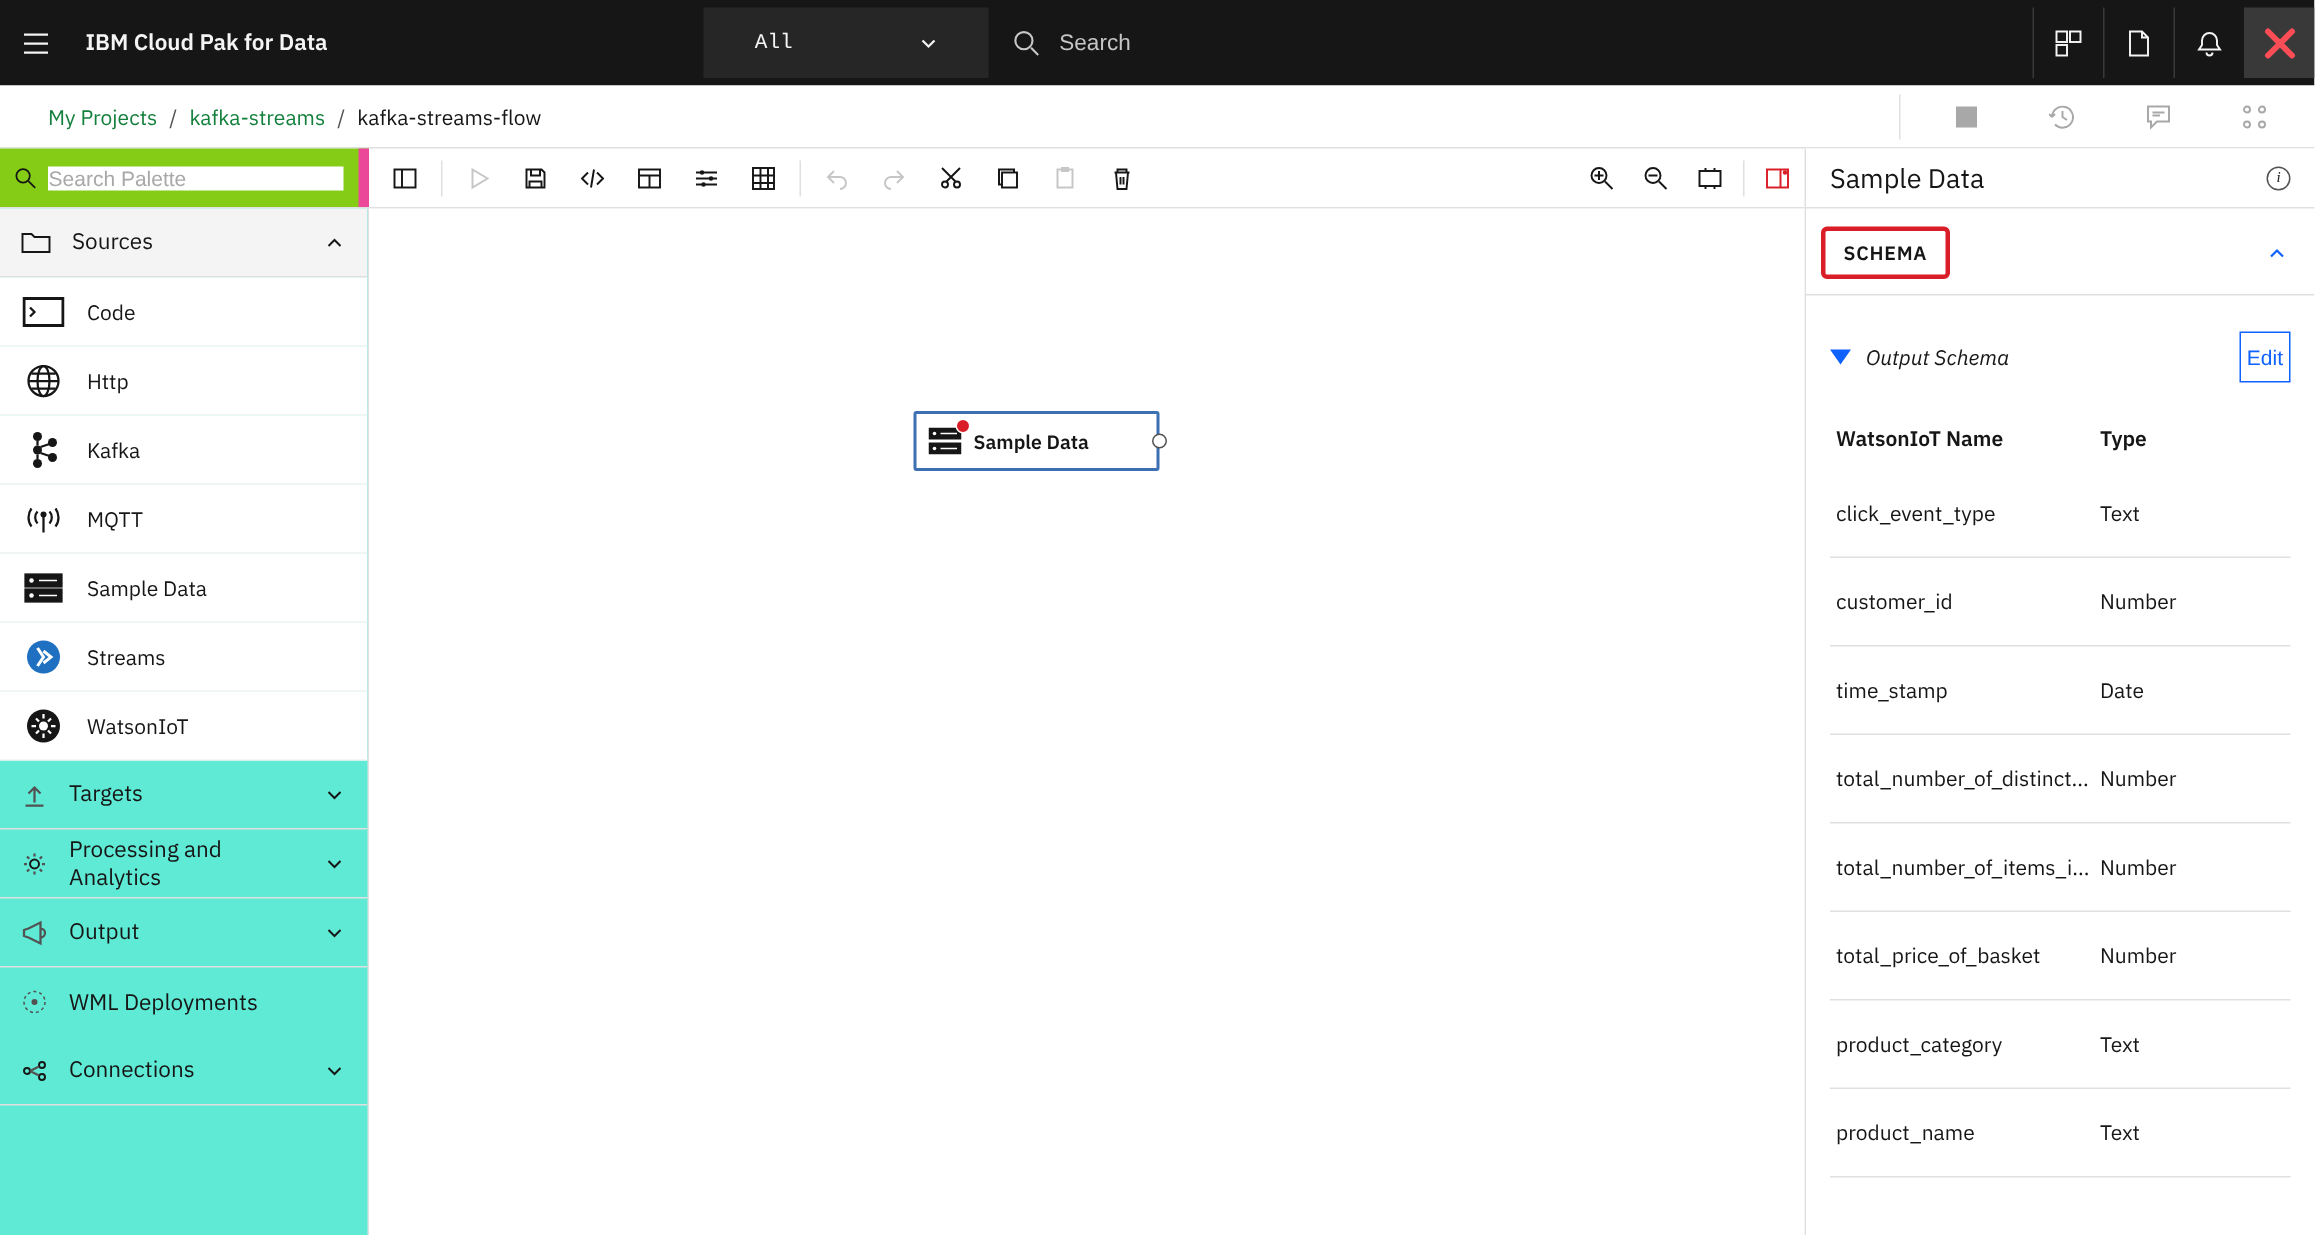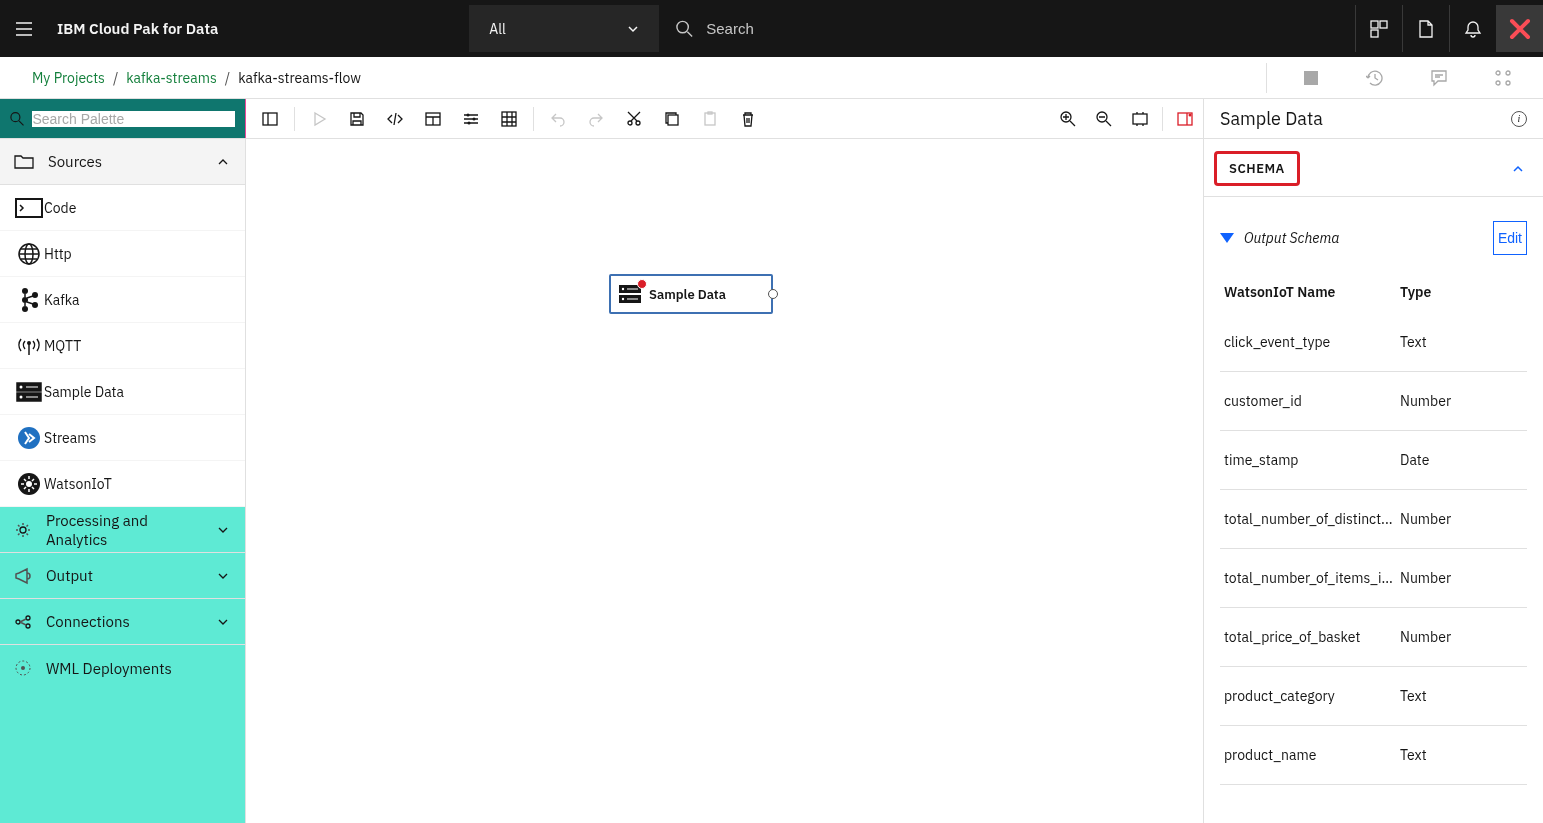--- a/index.html
+++ b/index.html
@@ -9,7 +9,7 @@
 .hamburger { width: 47px; height: 47px; display: flex; align-items: center; justify-content: center; cursor: pointer; }
 .hamburger svg { fill: #f4f4f4; }
 .app-title { font-size: 15px; font-weight: 600; padding-left: 10px; }
-.dropdown-all { margin-left: auto; width: 190px; height: 47px; background: #262626; display: flex; align-items: center; padding: 0 20px; cursor: pointer; position: relative; }
+.dropdown-all { margin-left: auto; width: 190px; height: 47px; background: #262626; display: flex; align-items: center; padding: 0 34px; cursor: pointer; position: relative; font-family: Liberation Mono, monospace; }
 .dropdown-all .chev { margin-left: auto; }
 .search-wrap { display: flex; align-items: center; padding: 0 16px; width: 675px; }
 .search-icon { width: 20px; height: 20px; margin-right: 12px; }

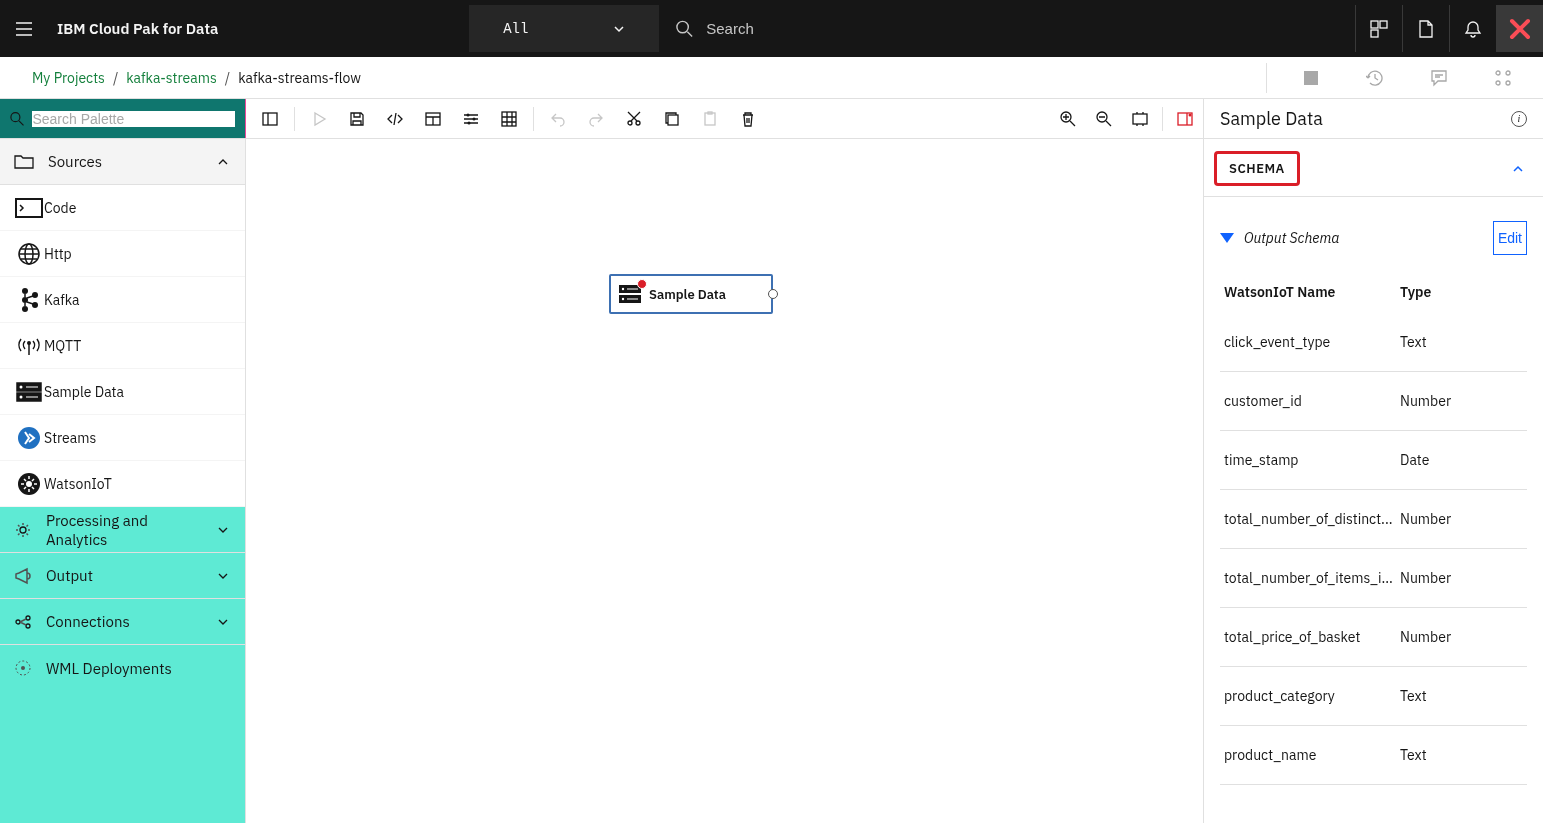--- a/index.html
+++ b/index.html
@@ -156,7 +156,7 @@
   <div style="display:flex;flex-direction:column;flex:1">
 
     <div class="canvas-toolbar-wrap">
-      <div class="palette-search" style="border-right:1px solid #ec4899;background:#0f766e">
+      <div class="palette-search" style="border-right:7px solid #ec4899;background:#84cc16">
         <svg width="16" height="16" viewBox="0 0 16 16">
             <circle cx="6" cy="6" r="5" class="icon-outline"></circle>
             <path d="M10 10l5 5" class="icon-outline"></path>

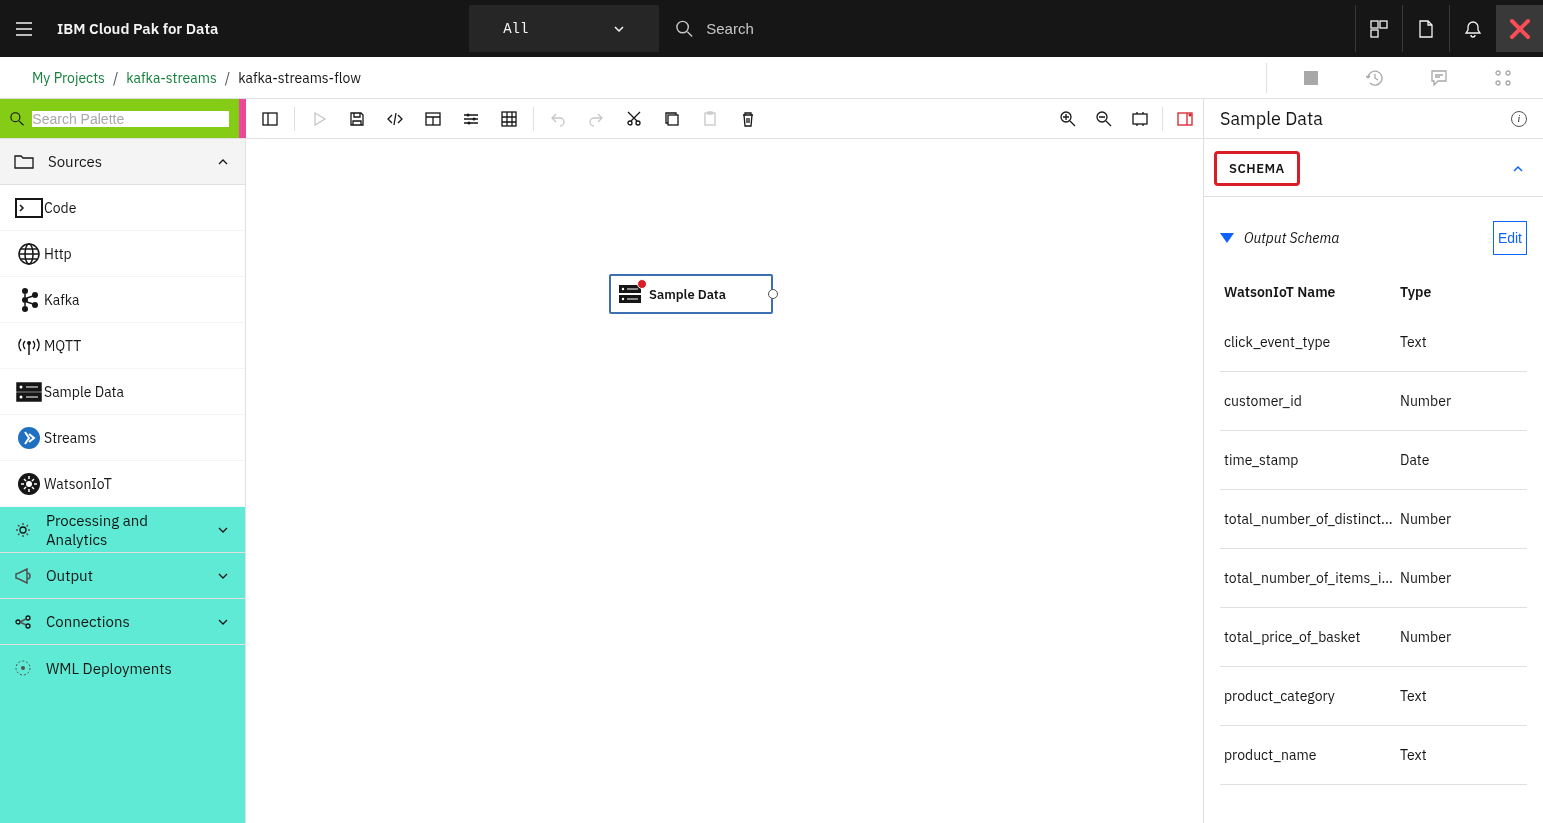--- a/index.html
+++ b/index.html
@@ -39,7 +39,7 @@
 .section-header { height: 46px; display: flex; align-items: center; padding: 0 14px; gap: 14px; cursor: pointer; border-bottom: 1px solid #e0e0e0; }
 .section-header .label { font-size: 15px; flex: 1; color: #161616; }
 .section-header .chev { width: 16px; height: 16px; }
-.palette-item { height: 46px; display: flex; align-items: center; padding: 0 14px; gap: 0; cursor: grab; background: #fff; border-bottom: 1px solid #f4f4f4; }
+.palette-item { height: 46px; display: flex; align-items: center; padding: 0 14px; gap: 14px; cursor: grab; background: #fff; border-bottom: 1px solid #f4f4f4; }
 .palette-item .icon-box { width: 30px; height: 24px; display: flex; align-items: center; justify-content: center; }
 .palette-item .label { font-size: 14px; color: #161616; }
 .canvas-toolbar-wrap { display: flex; height: 40px; border-bottom: 1px solid #e0e0e0; }

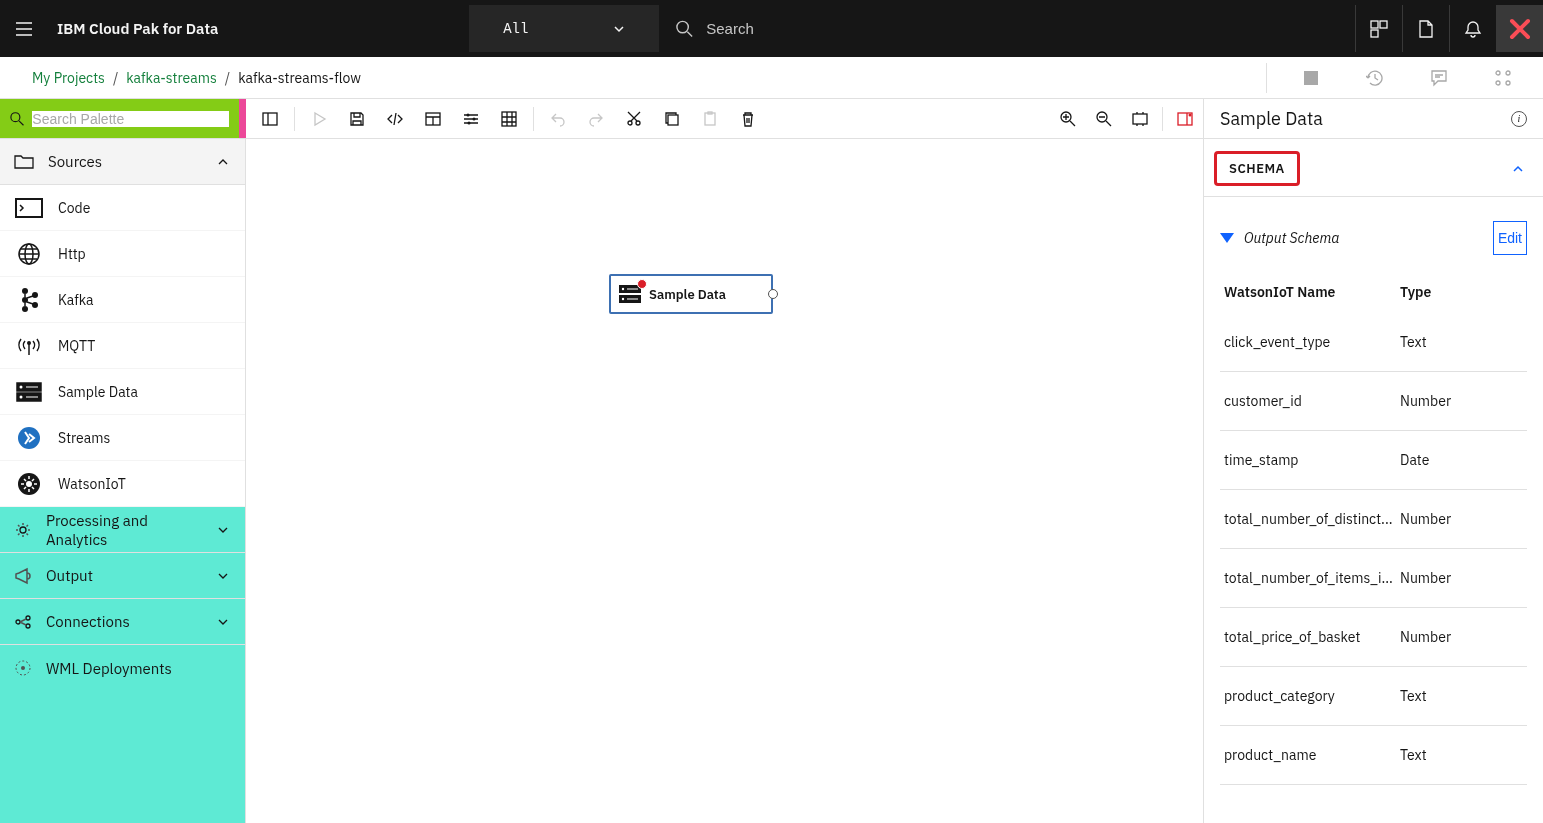--- a/index.html
+++ b/index.html
@@ -361,6 +361,15 @@
 
         <div class="section-header">
           <svg width="18" height="18" viewBox="0 0 18 18">
+              <path d="M9 14V4M5 8l4-4 4 4M3 16h12" stroke="#525252" stroke-width="1.5" fill="none"></path>
+            </svg>
+          <span class="label">Targets</span>
+          <svg class="chev" viewBox="0 0 16 16">
+              <path d="M4 6l4 4 4-4" class="icon-outline"></path>
+            </svg>
+        </div>
+        <div class="section-header">
+          <svg width="18" height="18" viewBox="0 0 18 18">
               <circle cx="9" cy="9" r="3" class="icon-outline" stroke="#525252"></circle>
               <path d="M9 2v2M9 14v2M2 9h2M14 9h2M4 4l1.5 1.5M12.5 12.5L14 14M14 4l-1.5 1.5M5.5 12.5L4 14" stroke="#525252" stroke-width="1.5"></path>
             </svg>

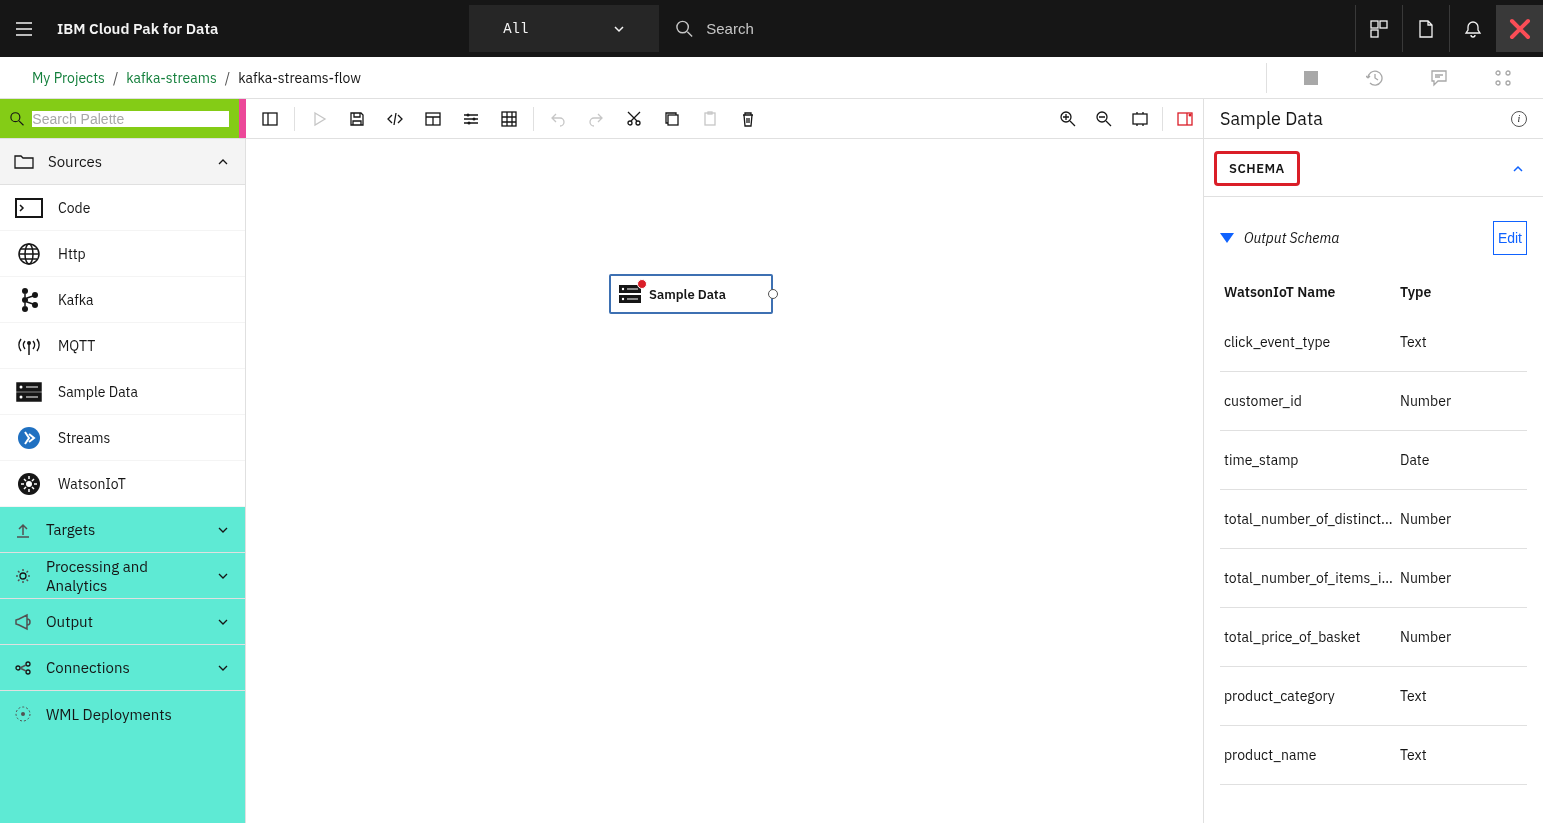--- a/index.html
+++ b/index.html
@@ -387,6 +387,13 @@
               <path d="M4 6l4 4 4-4" class="icon-outline"></path>
             </svg>
         </div>
+        <div class="section-header" style="border-bottom:none">
+          <svg width="18" height="18" viewBox="0 0 18 18">
+              <circle cx="9" cy="9" r="7" stroke="#525252" stroke-width="1" fill="none" stroke-dasharray="2 2"></circle>
+              <circle cx="9" cy="9" r="2" fill="#525252"></circle>
+            </svg>
+          <span class="label">WML Deployments</span>
+        </div>
         <div class="section-header">
           <svg width="18" height="18" viewBox="0 0 18 18">
               <circle cx="4" cy="9" r="2" class="icon-outline" stroke="#525252"></circle>
@@ -398,13 +405,6 @@
           <svg class="chev" viewBox="0 0 16 16">
               <path d="M4 6l4 4 4-4" class="icon-outline"></path>
             </svg>
-        </div>
-        <div class="section-header" style="border-bottom:none">
-          <svg width="18" height="18" viewBox="0 0 18 18">
-              <circle cx="9" cy="9" r="7" stroke="#525252" stroke-width="1" fill="none" stroke-dasharray="2 2"></circle>
-              <circle cx="9" cy="9" r="2" fill="#525252"></circle>
-            </svg>
-          <span class="label">WML Deployments</span>
         </div>
       </div>
 

